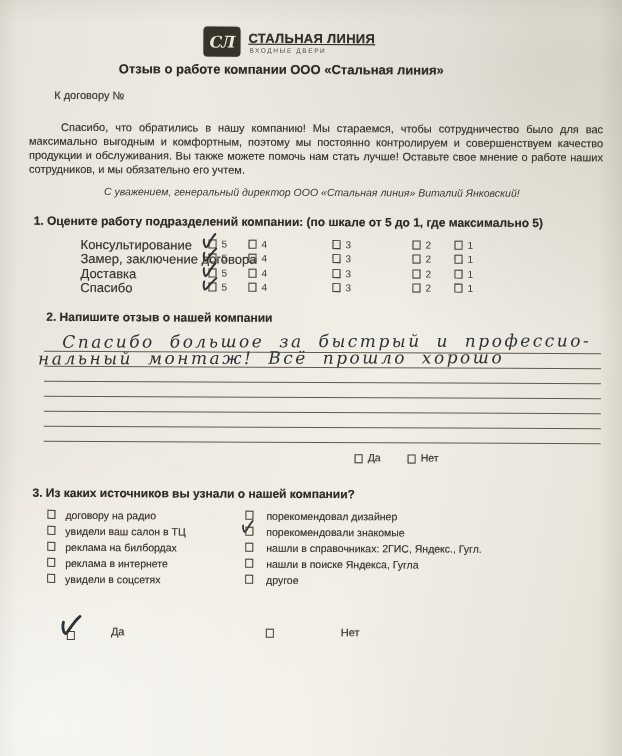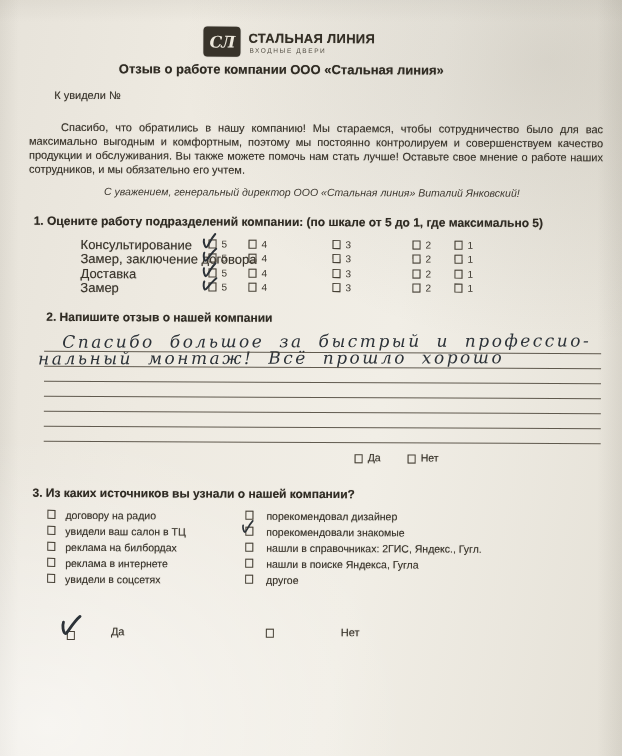--- a/index.html
+++ b/index.html
@@ -34,7 +34,7 @@
     font-family:"DejaVu Serif",serif;font-style:italic;font-weight:bold;
     font-size:16px;color:#ece7db;letter-spacing:-1px;
   }
-  .brand-name{left:247px;top:31px;font-weight:bold;font-size:13px;letter-spacing:0.3px;color:#332e25;white-space:nowrap;}
+  .brand-name{left:247px;top:31px;font-weight:bold;font-size:13px;letter-spacing:0.3px;color:#332e25;white-space:nowrap;text-decoration:underline;}
   .brand-tagline{left:248px;top:47px;font-size:6.5px;letter-spacing:1.6px;color:#555046;white-space:nowrap;}
   .title{left:0;top:62px;width:560px;text-align:center;font-weight:bold;font-size:13px;color:#2f2b23;text-shadow:0 0 0.7px rgba(47,43,35,0.5);}
   .contract{left:53px;top:90px;font-size:11px;}

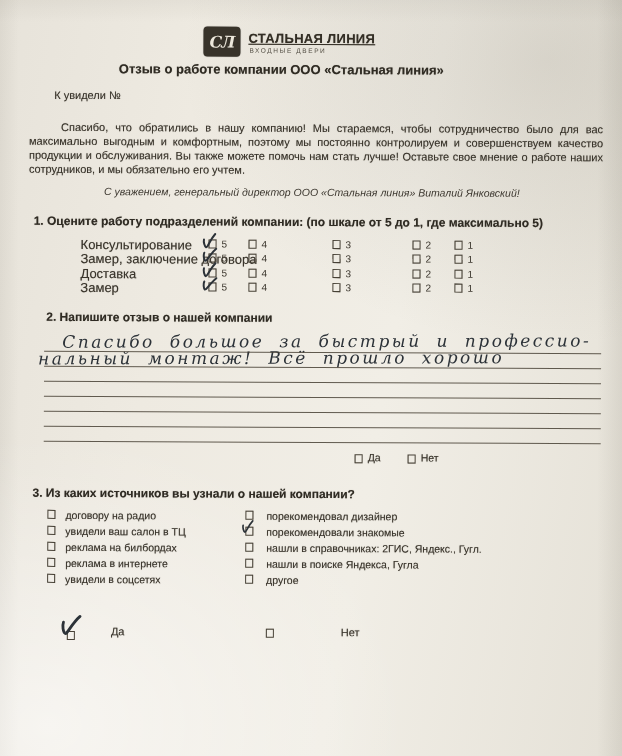--- a/index.html
+++ b/index.html
@@ -80,7 +80,7 @@
     <div class="abs brand-tagline">ВХОДНЫЕ ДВЕРИ</div>
 
     <div class="abs title">Отзыв о работе компании ООО «Стальная линия»</div>
-    <div class="abs contract print">К увидели №</div>
+    <div class="abs contract print">К договору №</div>
     <div class="abs para print">Спасибо, что обратились в нашу компанию! Мы стараемся, чтобы сотрудничество было для вас максимально выгодным и комфортным, поэтому мы постоянно контролируем и совершенствуем качество продукции и обслуживания. Вы также можете помочь нам стать лучше! Оставьте свое мнение о работе наших сотрудников, и мы обязательно его учтем.</div>
     <div class="abs sign">С уважением, генеральный директор ООО «Стальная линия» Виталий Янковский!</div>
 

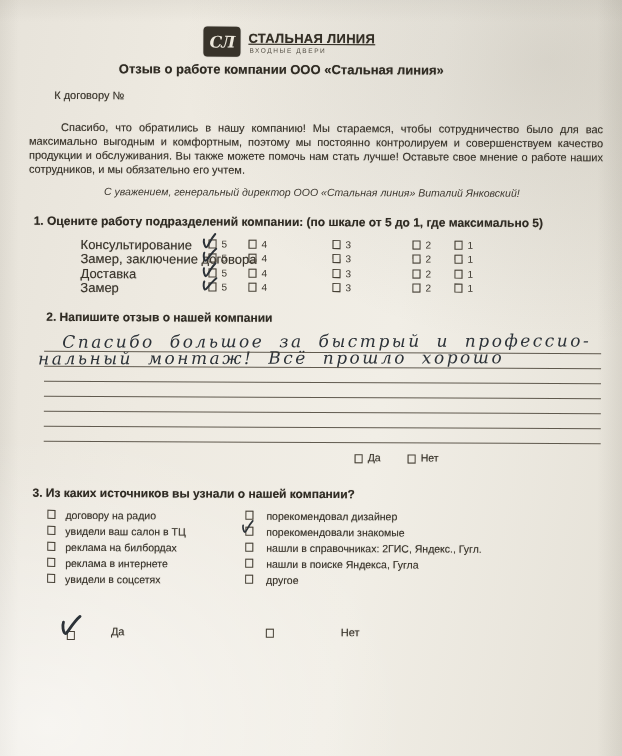--- a/index.html
+++ b/index.html
@@ -168,7 +168,7 @@
     </div>
 
     <div class="rrow" style="top:281px">
-      <span class="rlabel print">Замер</span>
+      <span class="rlabel print">Спасибо</span>
       <span class="rcell" style="left:208px">
         <svg class="tick tick-sm" style="transform:rotate(6deg)" viewBox="0 0 24 24">
             <path d="M5.5,9 C4.5,12 5.5,17.5 7.3,18.6 C9,19.6 12.5,10 19.5,3.5"></path>

